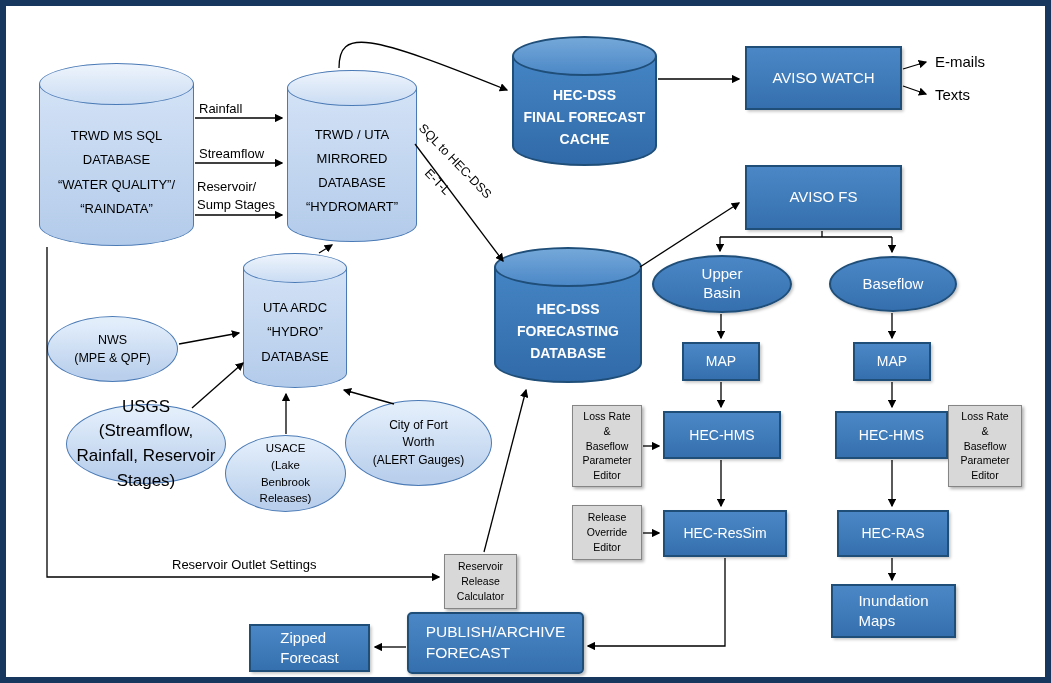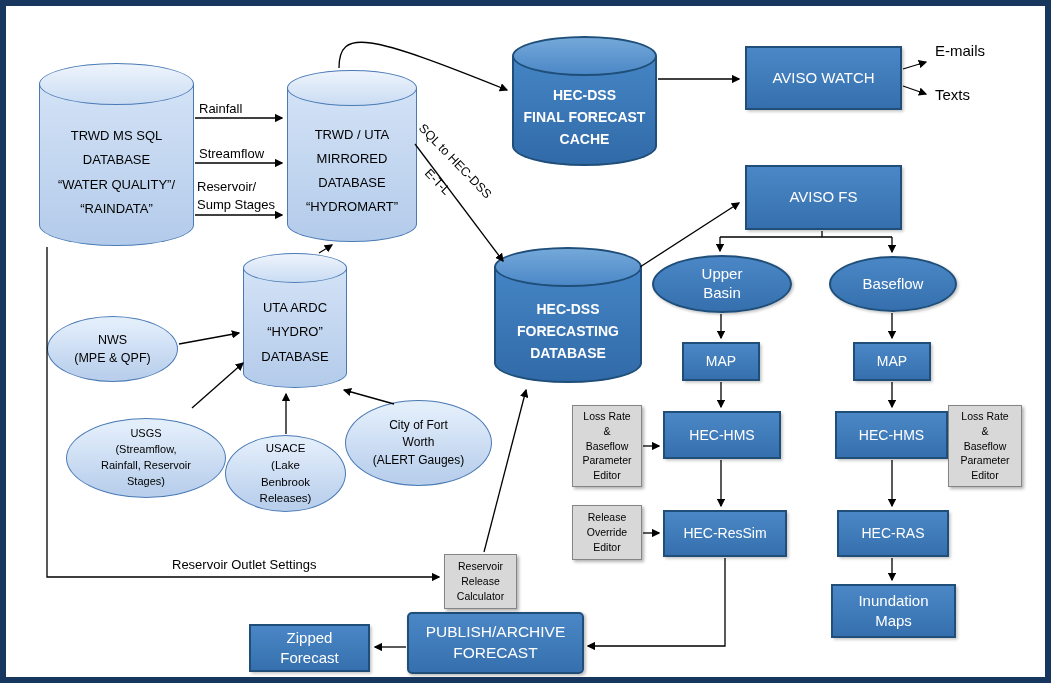--- a/index.html
+++ b/index.html
@@ -152,7 +152,7 @@
   <div class="edge-label" style="left:420px;top:115px;font-size:12.5px;white-space:nowrap;transform:rotate(46deg);transform-origin:0 0">SQL to HEC-DSS</div>
   <div class="edge-label" style="left:426px;top:160px;font-size:12.5px;white-space:nowrap;transform:rotate(46deg);transform-origin:0 0">E-T-L</div>
   <div class="edge-label" style="left:166px;top:551px;font-size:13px">Reservoir Outlet Settings</div>
-  <div class="edge-label" style="left:929px;top:36px;font-size:15px">E-mails</div>
+  <div class="edge-label" style="left:929px;top:47px;font-size:15px">E-mails</div>
   <div class="edge-label" style="left:929px;top:80px;font-size:15px">Texts</div>
 
   <svg class="wires" width="1051" height="683" viewBox="0 0 1051 683">

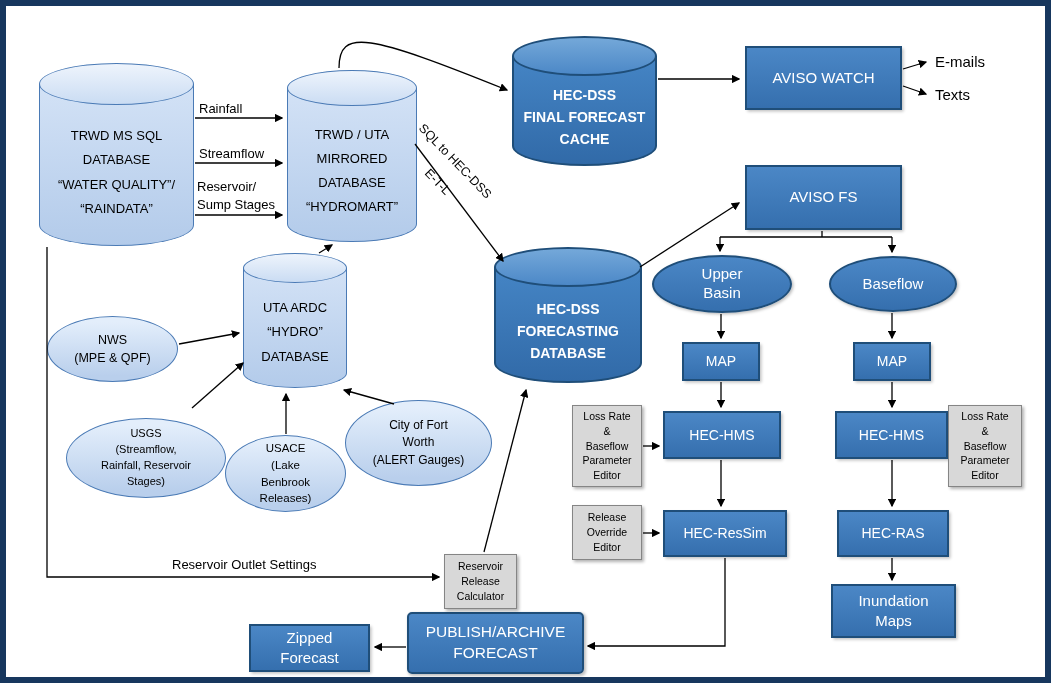--- a/index.html
+++ b/index.html
@@ -14,7 +14,7 @@
     background:linear-gradient(180deg,#4b87c6,#356fae);
     border:2px solid #1F4E79; color:#fff;
     display:flex; align-items:center; justify-content:center;
-    text-align:center; white-space:pre-line; line-height:1.35;
+    white-space:pre-line; line-height:1.35;
     box-shadow:1.5px 1.5px 3px rgba(0,0,0,.25);
   }
   .round { border-radius:5px; }

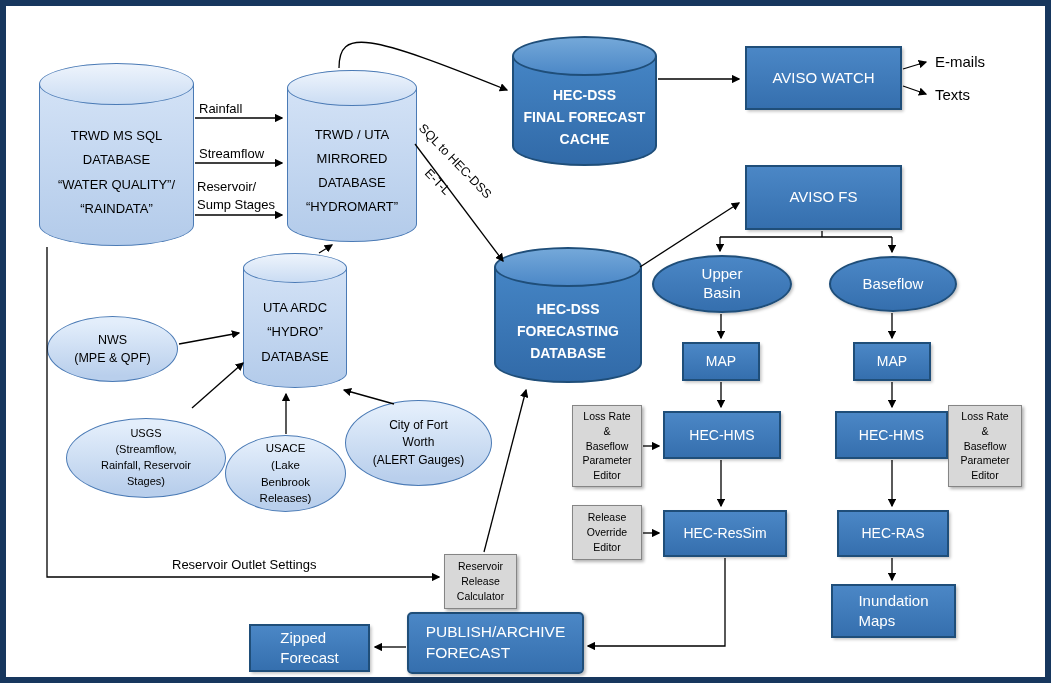--- a/index.html
+++ b/index.html
@@ -112,7 +112,7 @@
 
   <div class="node ellipse light" style="left:41px;top:310px;width:131px;height:66px;font-size:12.5px">NWS
 (MPE &amp; QPF)</div>
-  <div class="node ellipse light" style="left:60px;top:412px;width:160px;height:80px;font-size:11px">USGS
+  <div class="node ellipse light" style="left:60px;top:398px;width:160px;height:80px;font-size:17px">USGS
 (Streamflow,
 Rainfall, Reservoir
 Stages)</div>

